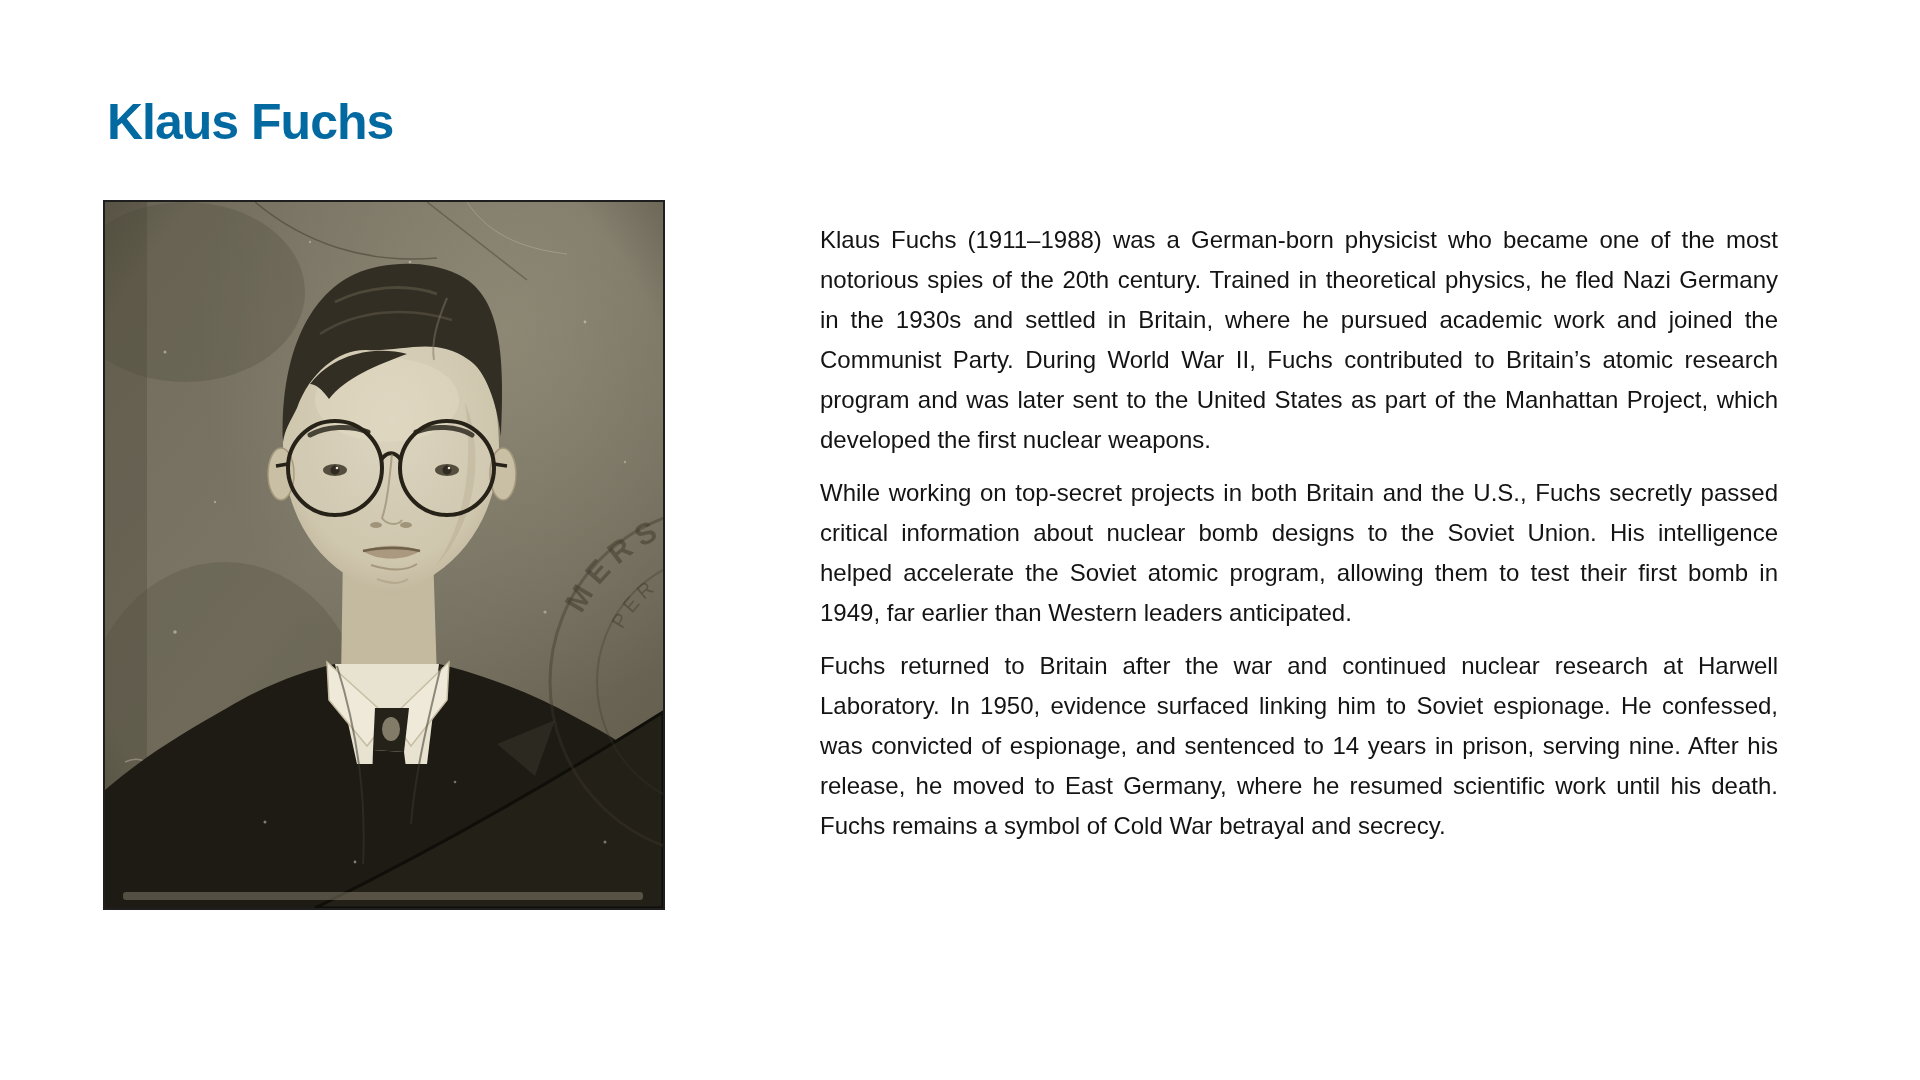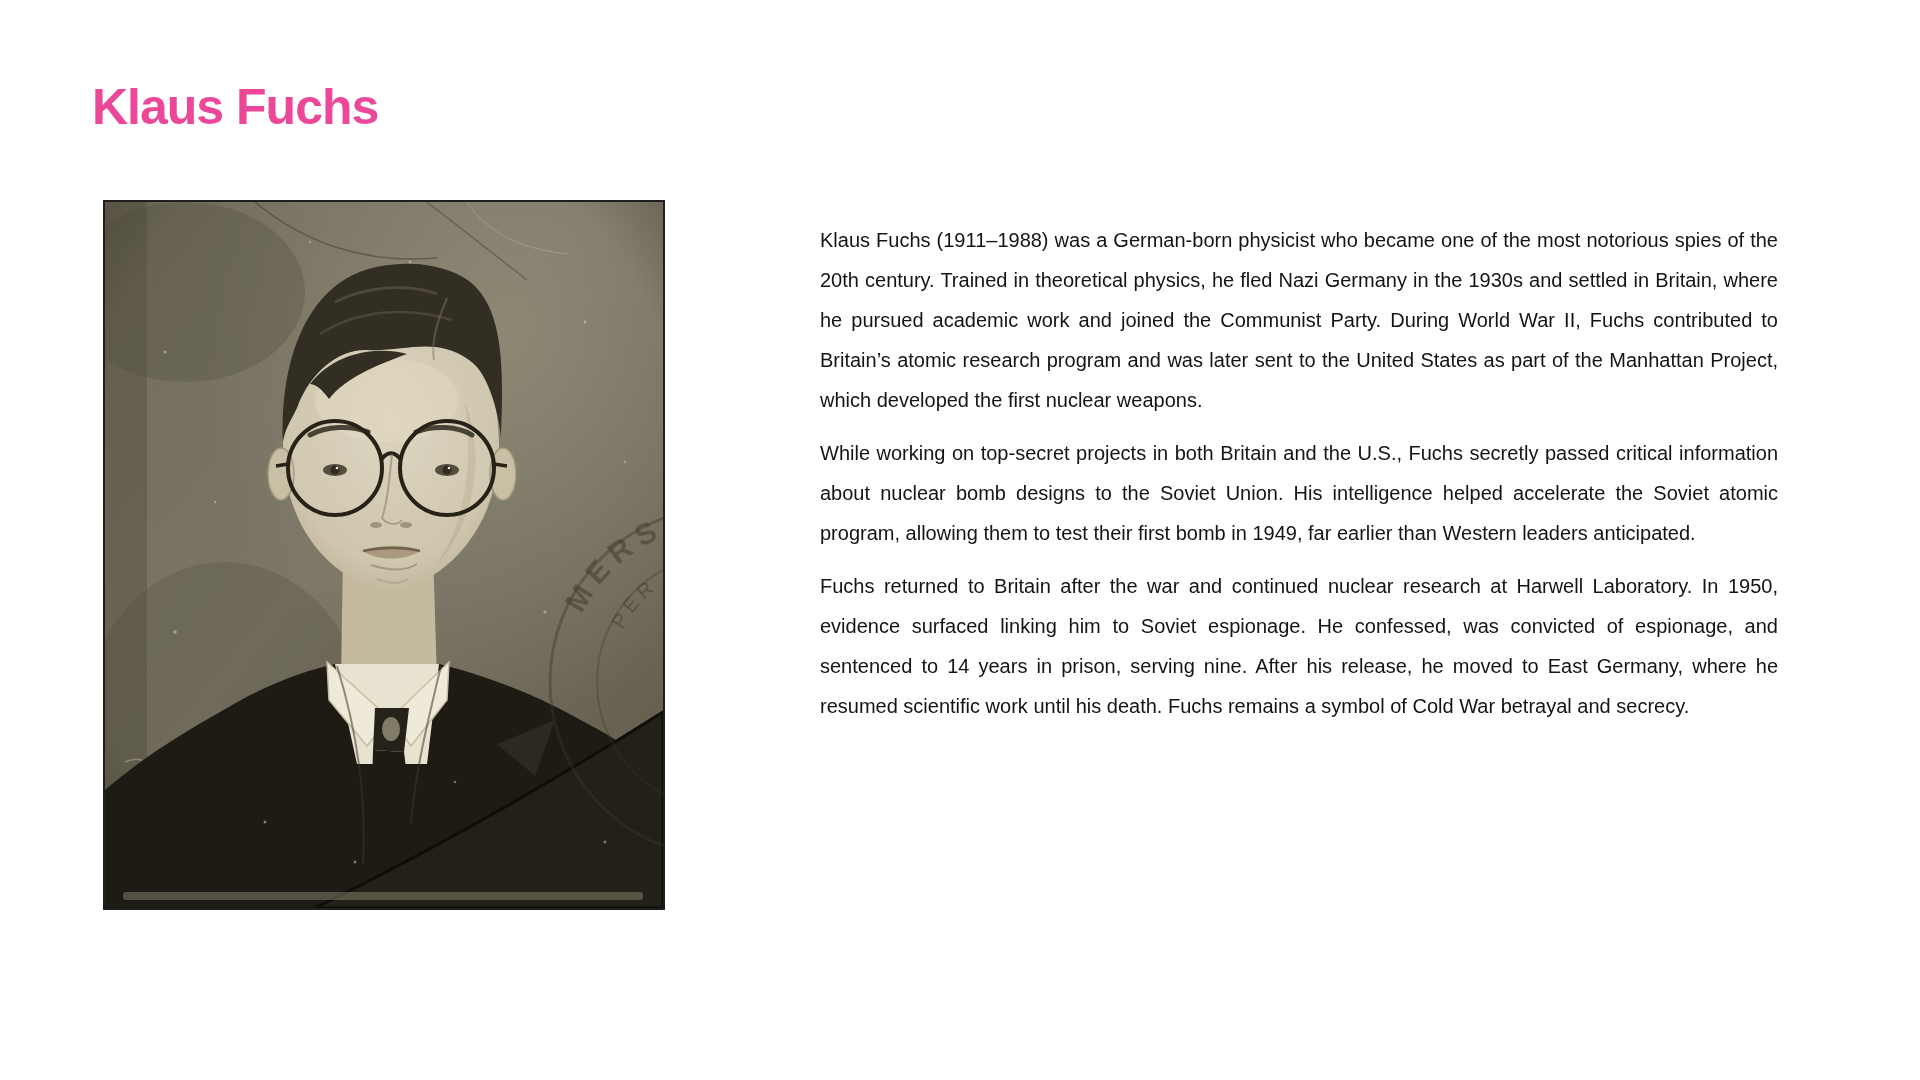--- a/index.html
+++ b/index.html
@@ -19,11 +19,11 @@
     position: absolute;
     left: 92px;
     top: 78px;
-    margin: 0;
+    margin: 15px;
     font-size: 50px;
     font-weight: bold;
     letter-spacing: -1px;
-    color: #ec4899;
+    color: #0369a1;
   }
   .photo-frame {
     position: absolute;

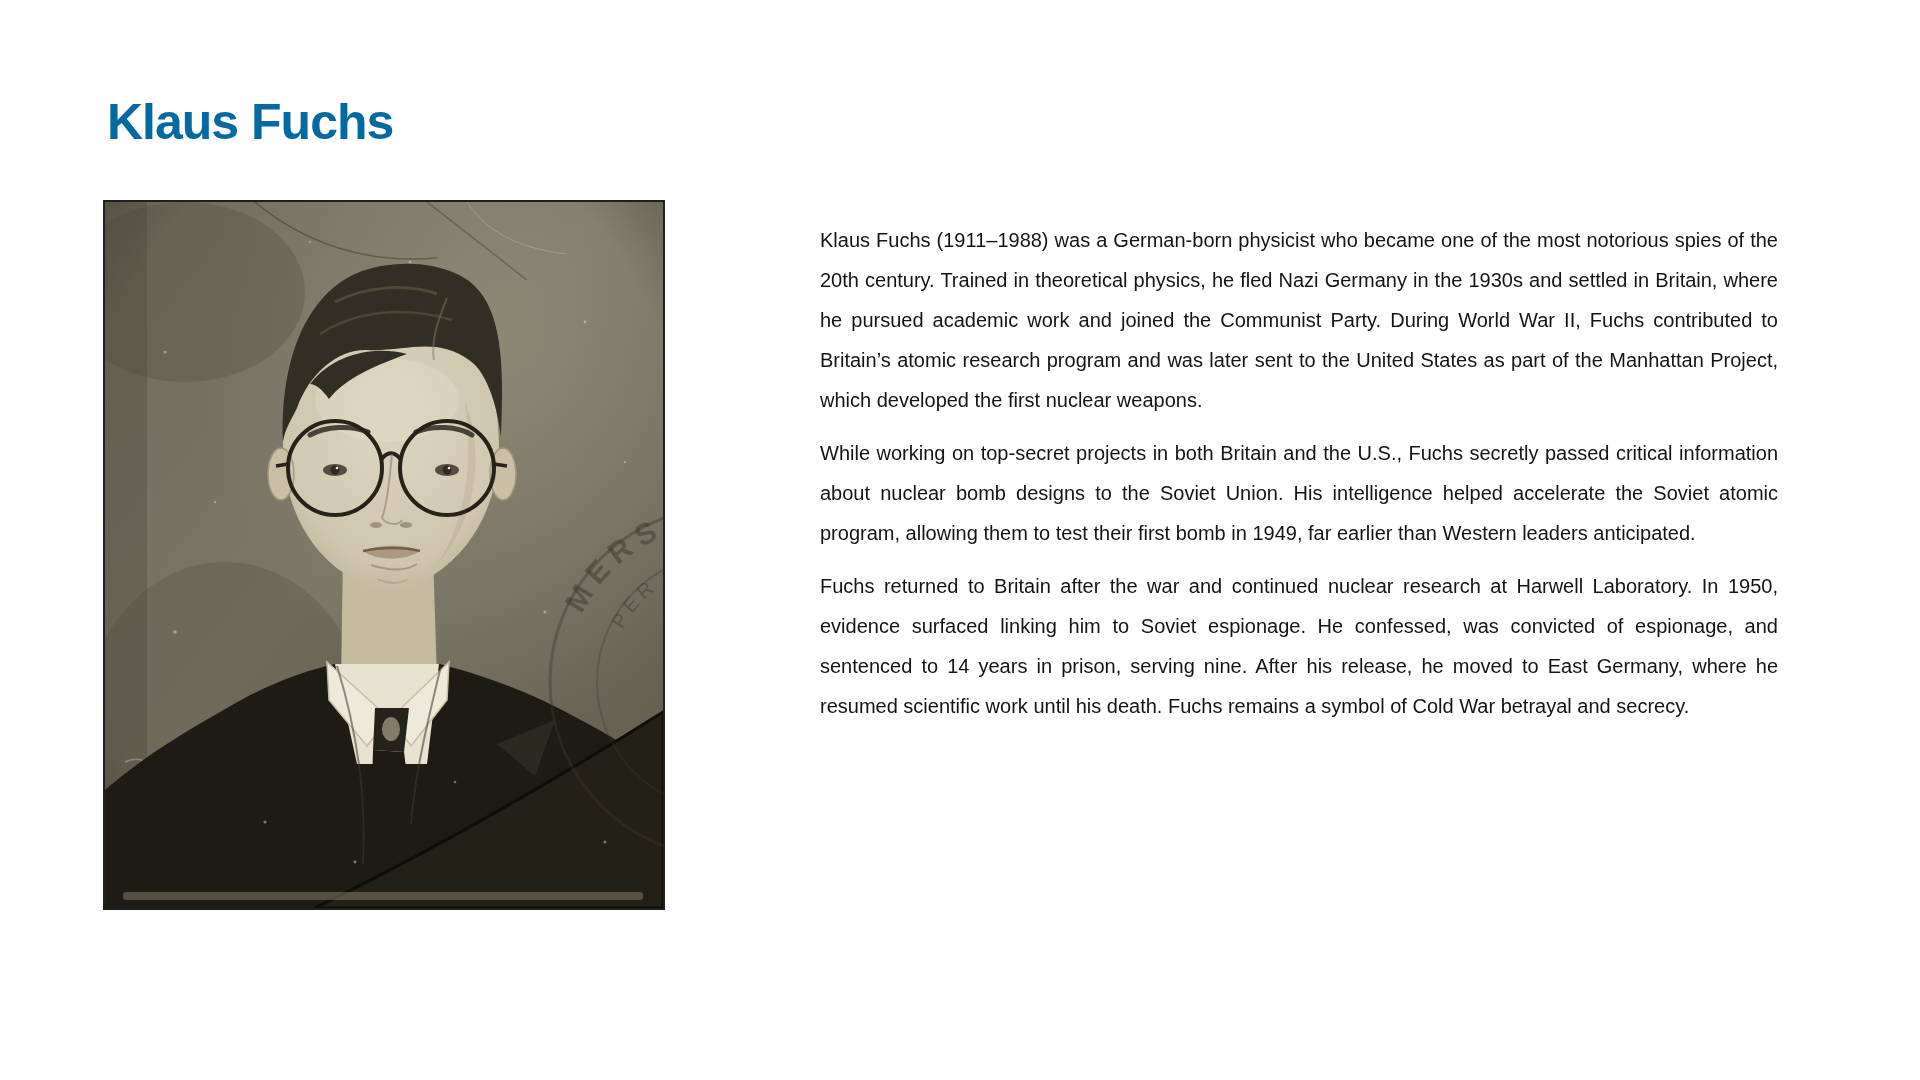--- a/index.html
+++ b/index.html
@@ -49,7 +49,7 @@
   }
   .text-column p {
     margin: 0 0 13px 0;
-    font-size: 20px;
+    font-size: 24px;
     line-height: 40px;
     text-align: justify;
     text-justify: inter-word;

